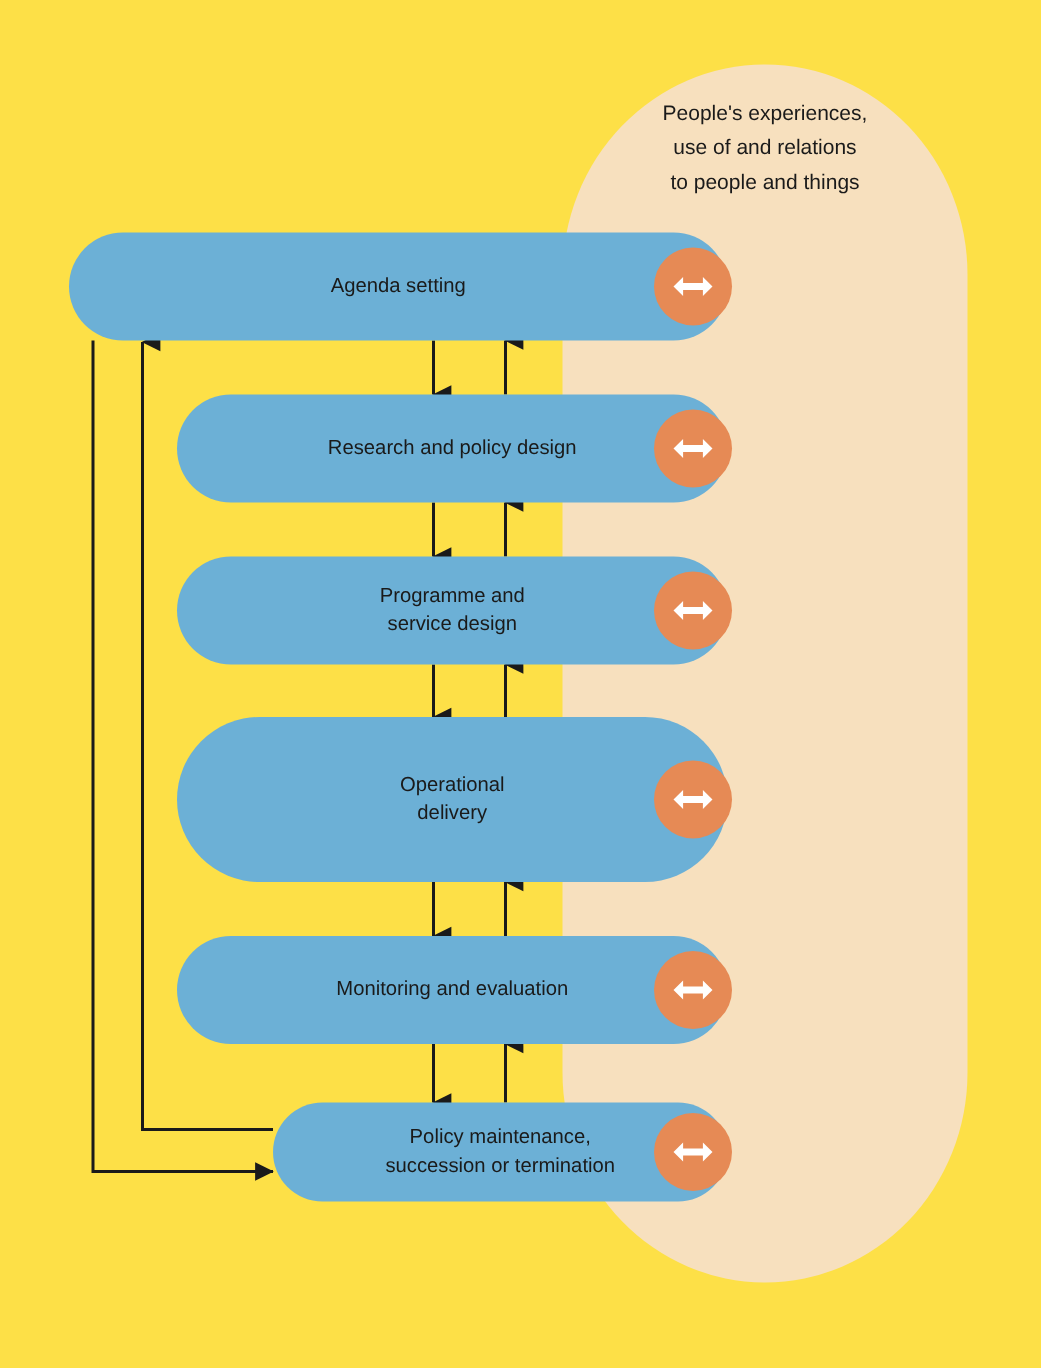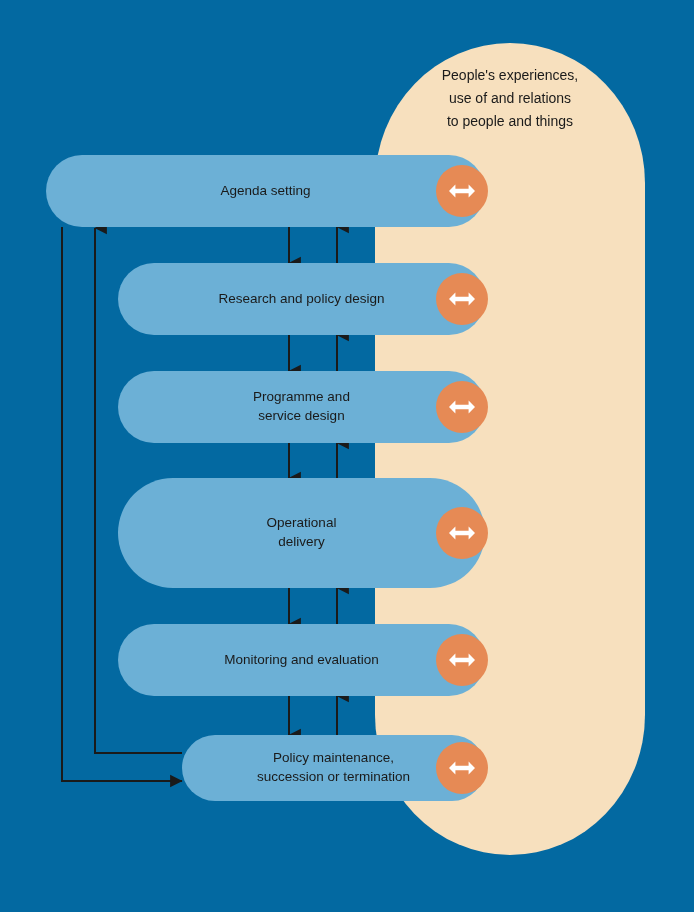--- a/index.html
+++ b/index.html
@@ -14,7 +14,7 @@
     position: relative;
     width: 694px;
     height: 912px;
-    background: #0369a1;
+    background: #fde047;
     overflow: hidden;
   }
   #diagram-svg {

